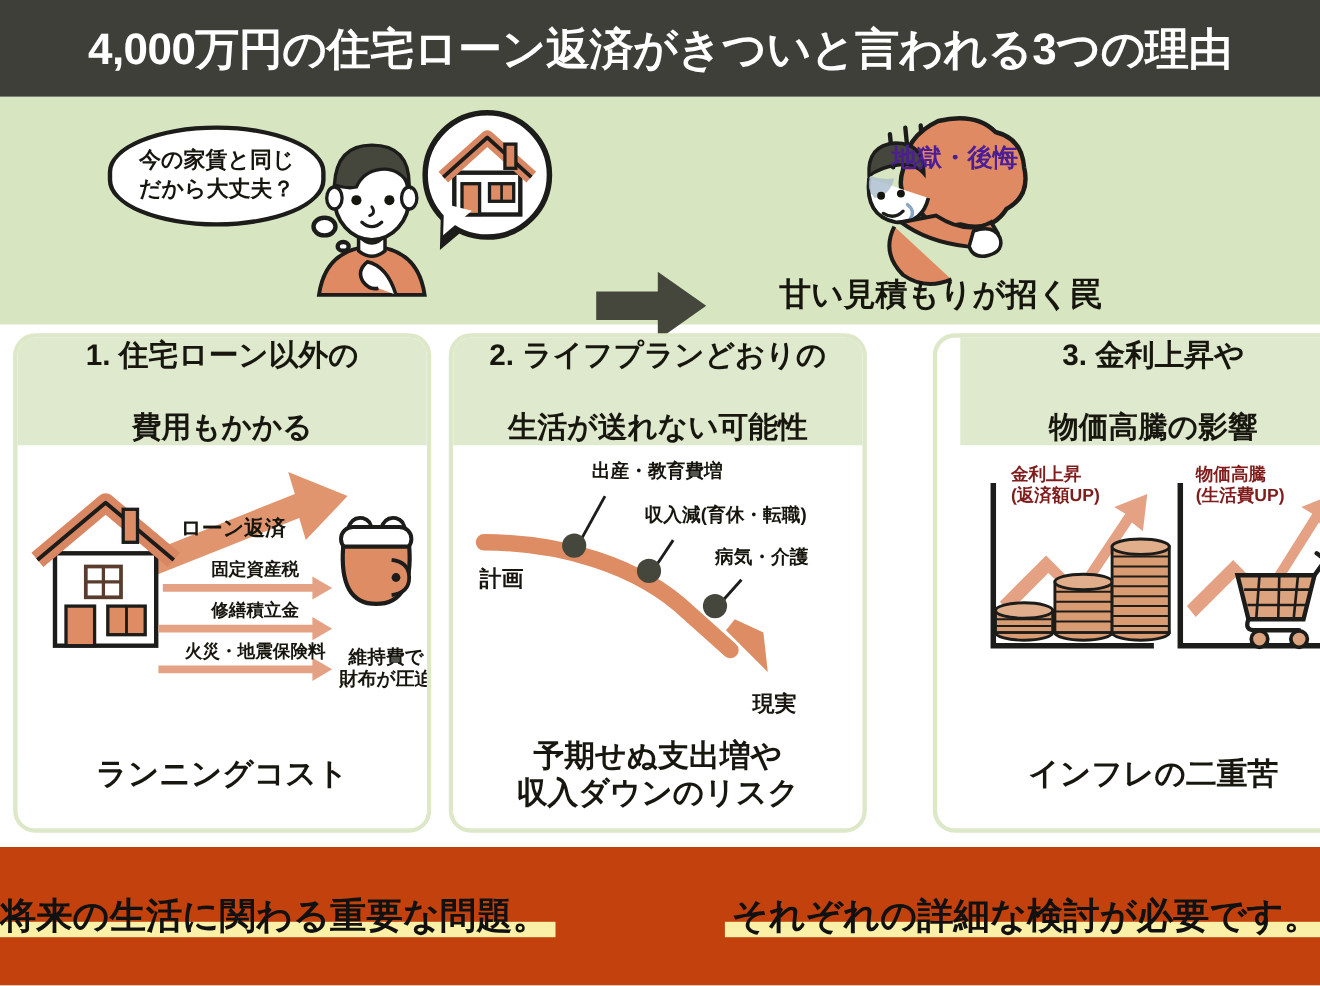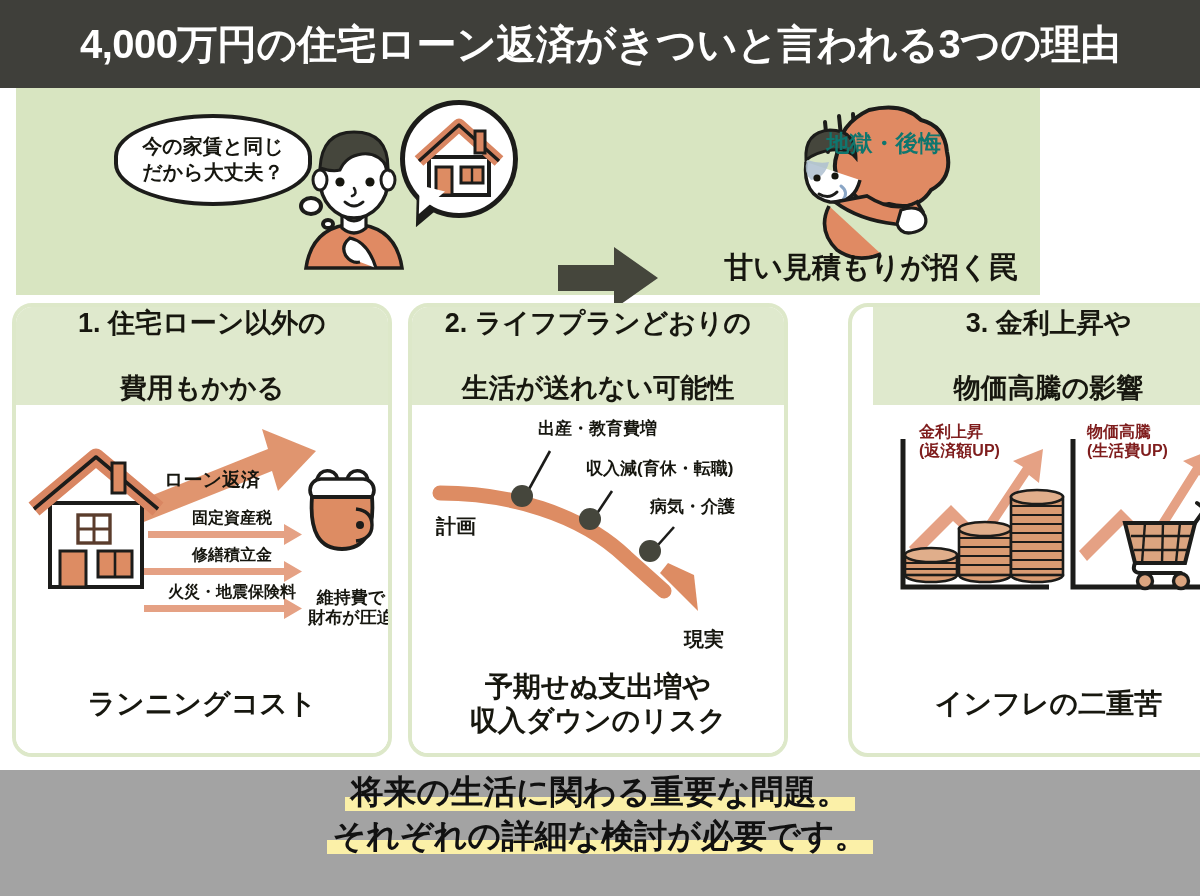--- a/index.html
+++ b/index.html
@@ -24,7 +24,7 @@
 
   
   .hero {
-    position: absolute; left: 16px; top: 88px; width: 1024px; height: 207px;
+    position: absolute; left: 0; top: 88px; width: 1200px; height: 207px;
     background: #d8e5c1;
   }
 

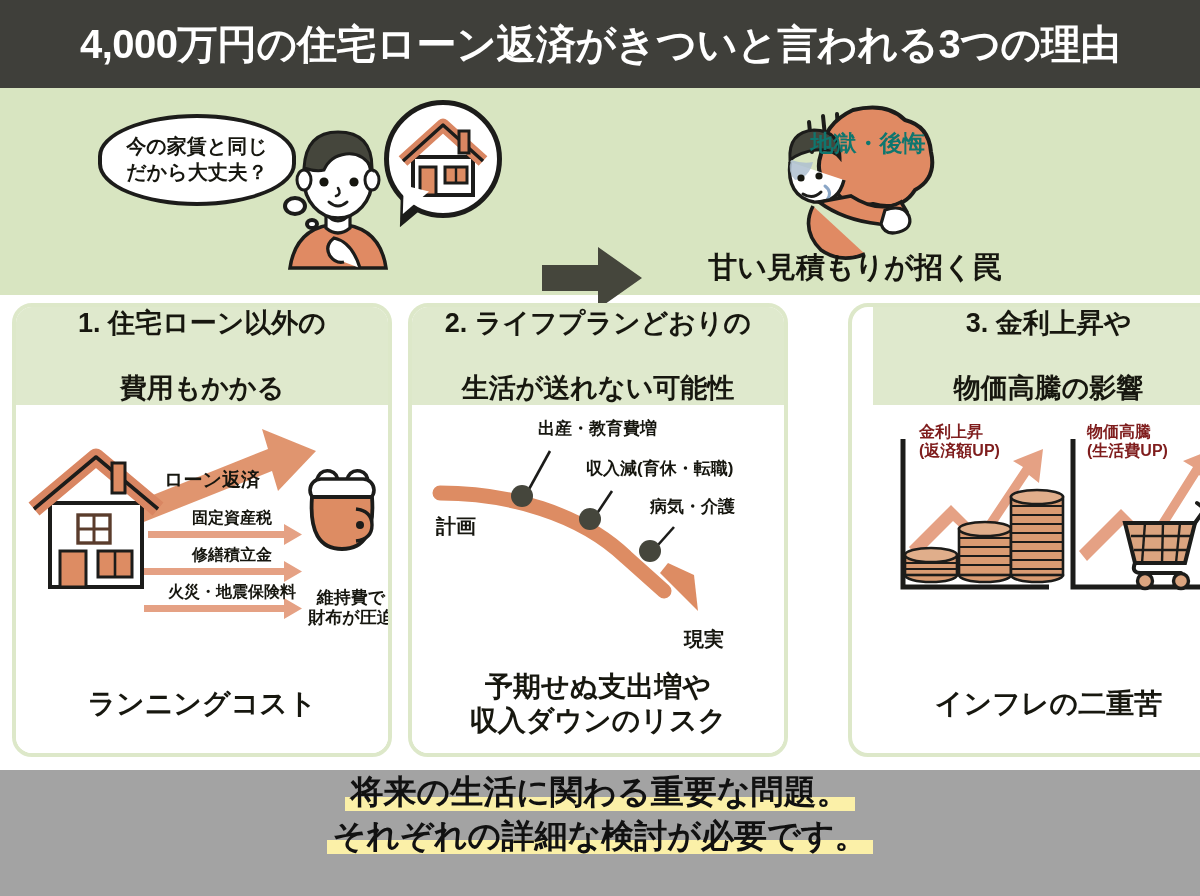--- a/index.html
+++ b/index.html
@@ -67,7 +67,7 @@
   .person2 { position: absolute; left: 735px; top: 14px; width: 215px; height: 165px; }
   .rock-label {
     position: absolute; left: 798px; top: 40px; width: 140px;
-    text-align: center; font-size: 23px; font-weight: bold; color: #0f766e;
+    text-align: center; font-size: 23px; font-weight: bold; color: #4c1d95;
     white-space: nowrap;
   }
   .hero-caption {

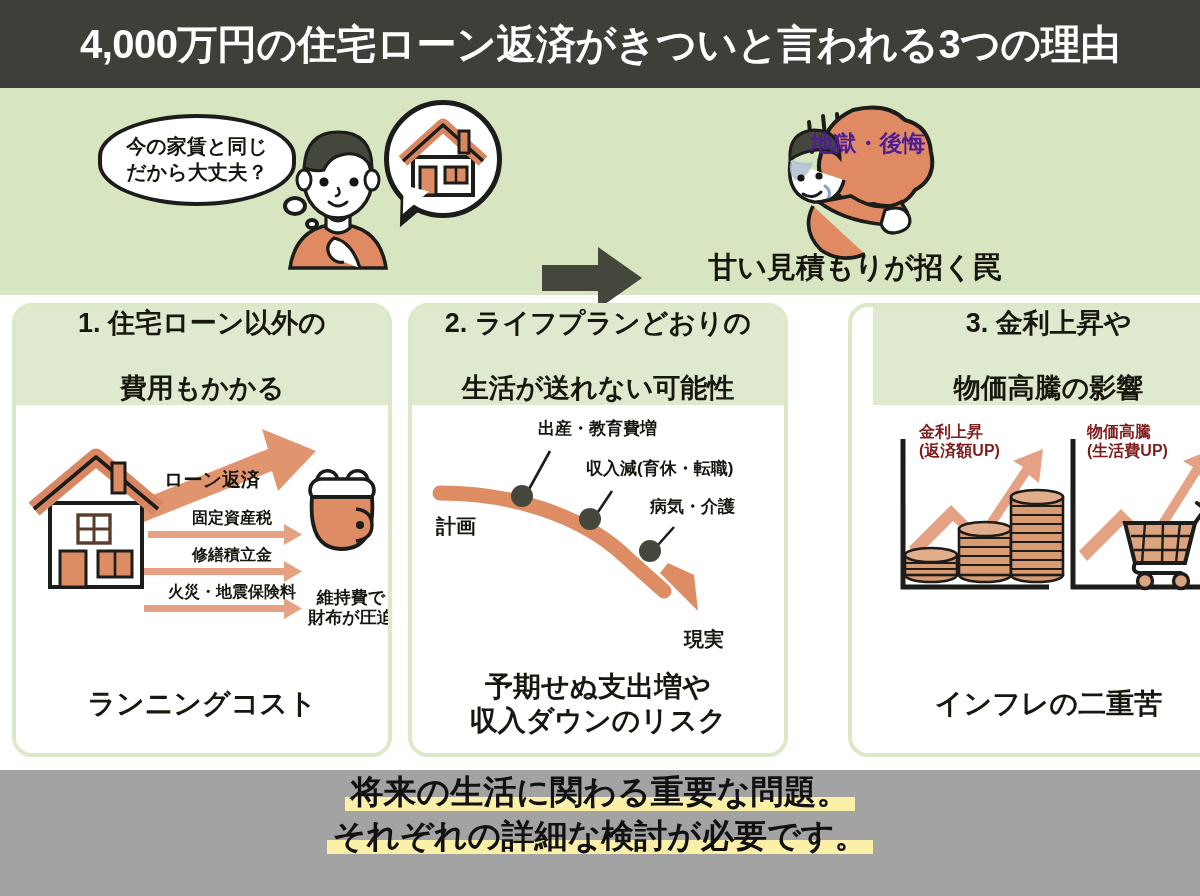--- a/index.html
+++ b/index.html
@@ -136,8 +136,8 @@
   
   .footer {
     position: absolute; left: 0; top: 770px; width: 1200px; height: 126px;
-    background: #a3a3a3;
-    display: flex; flex-direction: column; align-items: center; justify-content: flex-start;
+    background: #c2410c;
+    display: flex; flex-direction: row; align-items: center; justify-content: space-between;
   }
   .footer-line { position: relative; line-height: 1.26; margin: 1px 0; }
   .footer-line span {

